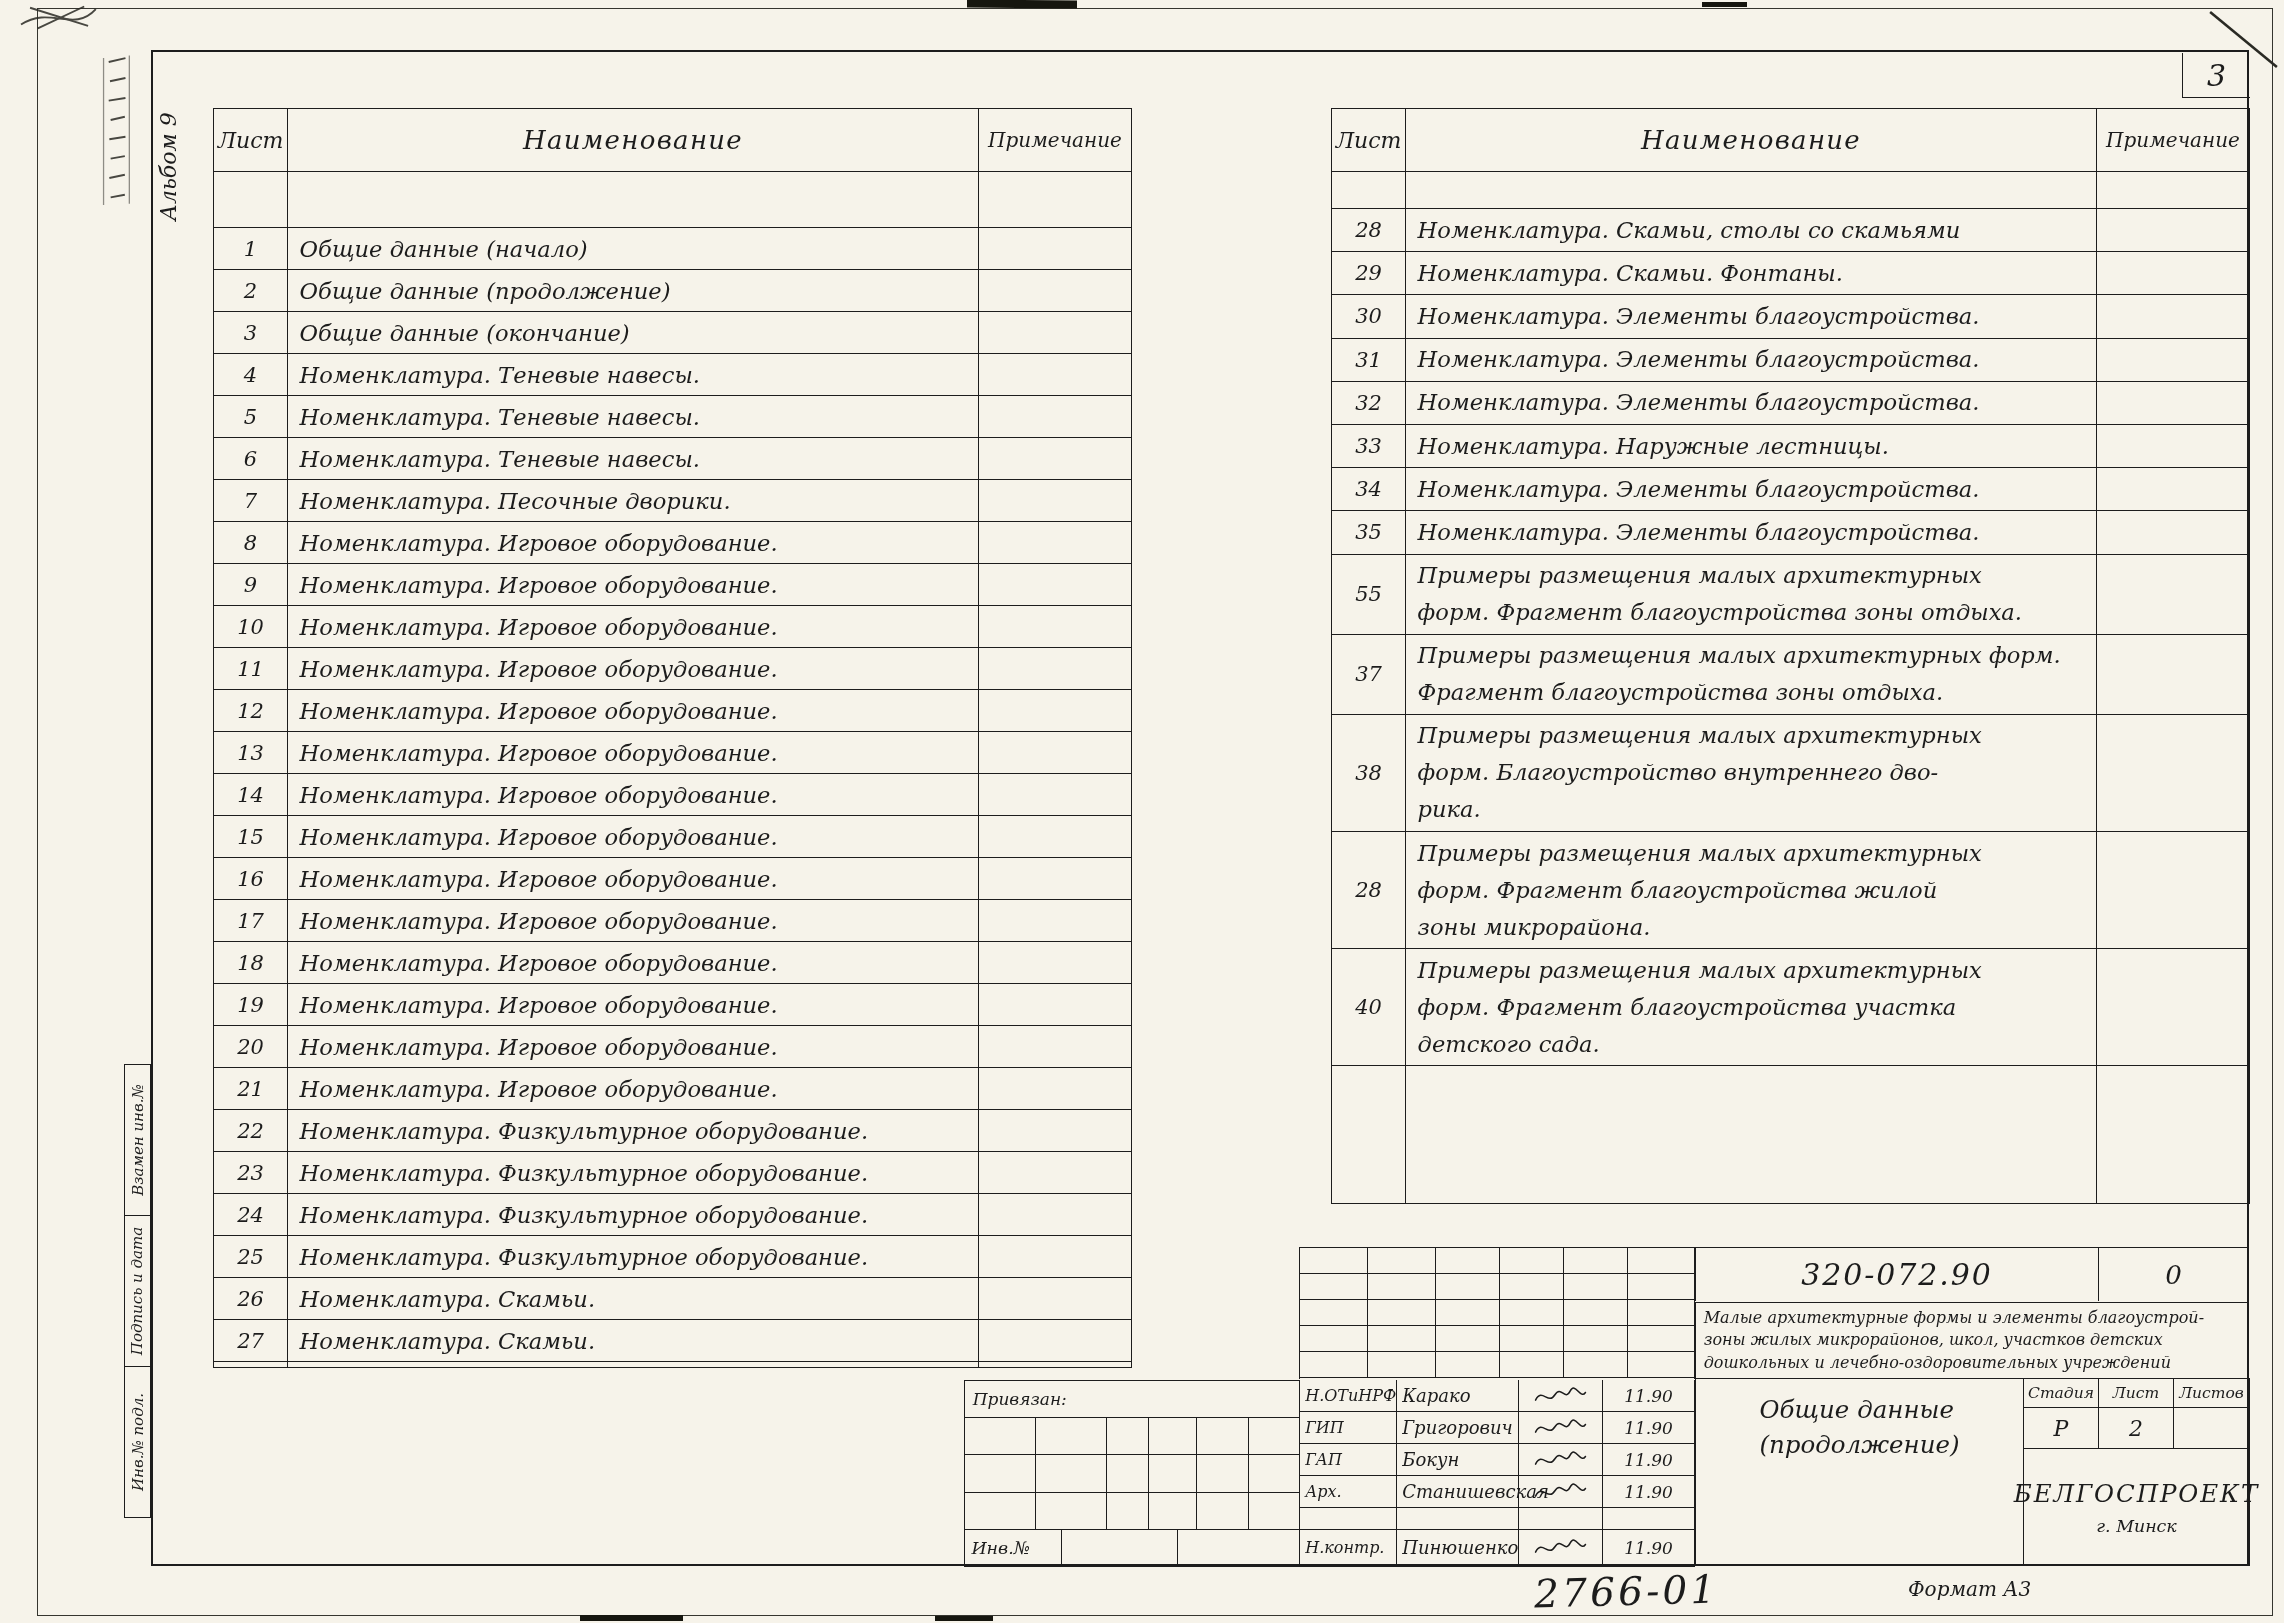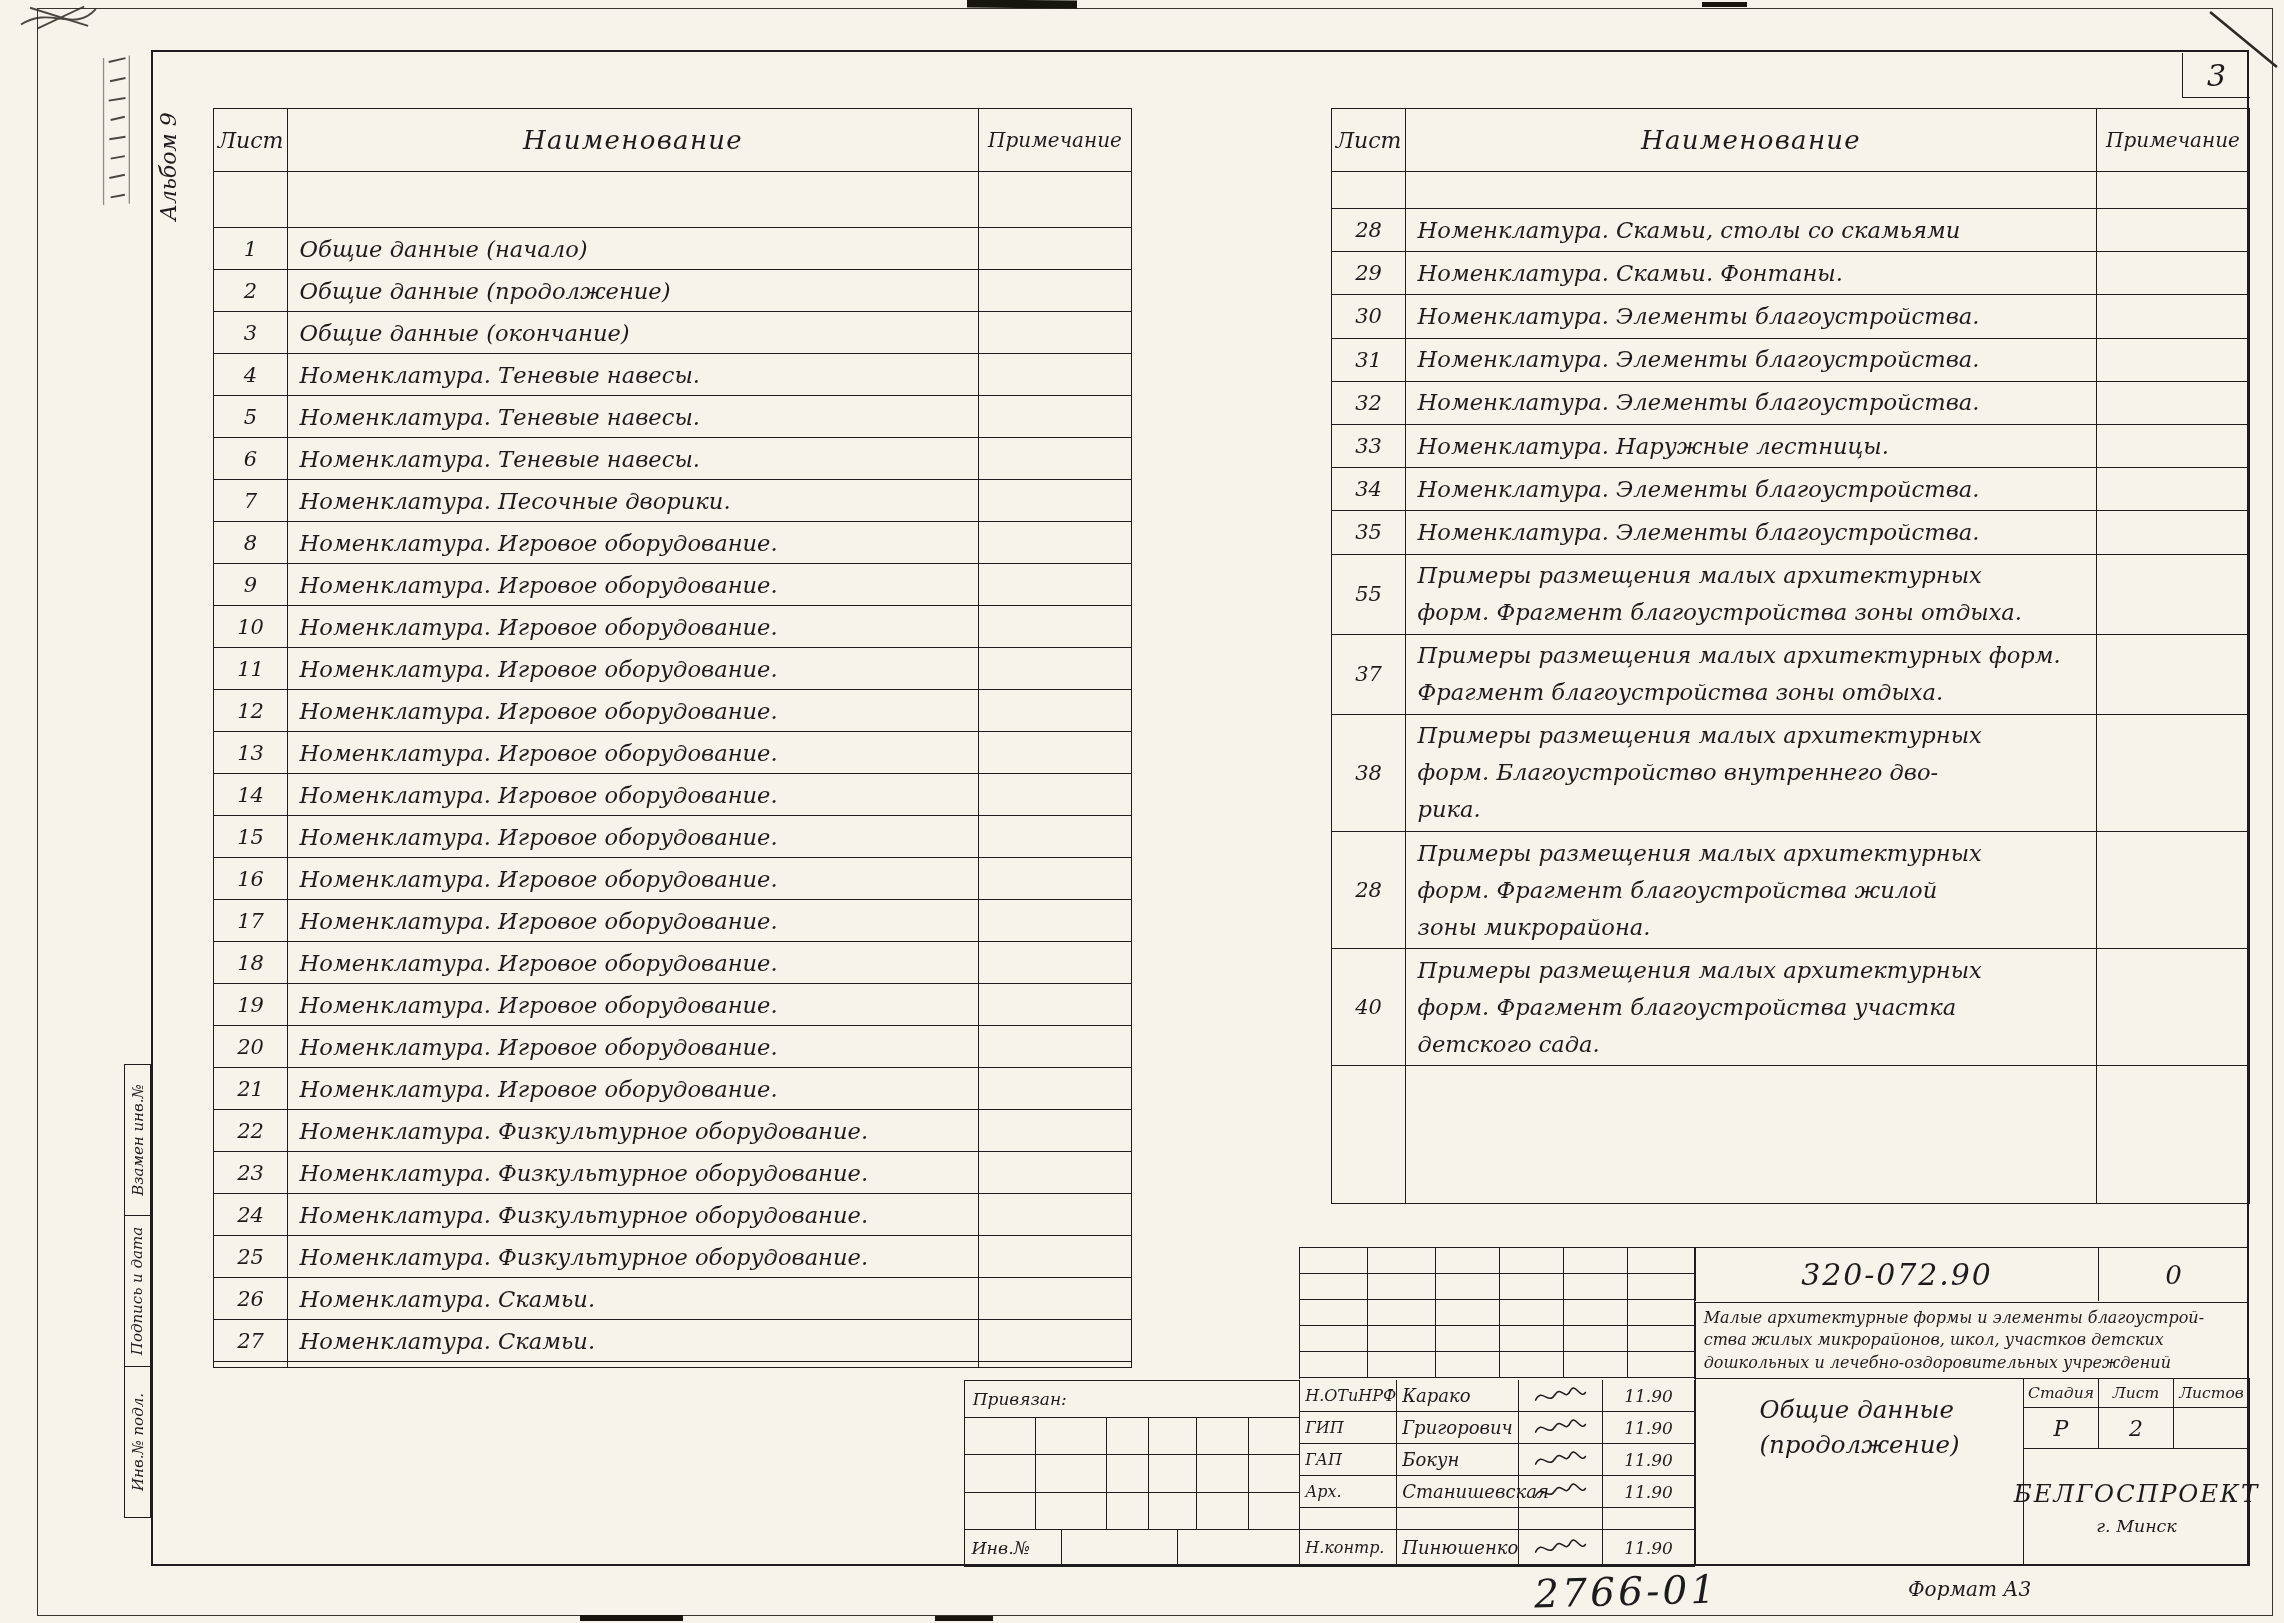--- a/index.html
+++ b/index.html
@@ -483,7 +483,7 @@
   </div>
 
   <div class="abs descbox">Малые архитектурные формы и элементы благоустрой-
-ства жилых микрорайонов, школ, участков детских
+зоны жилых микрорайонов, школ, участков детских
 дошкольных и лечебно-оздоровительных учреждений</div>
 
   <div class="abs titlebox">Общие данные

